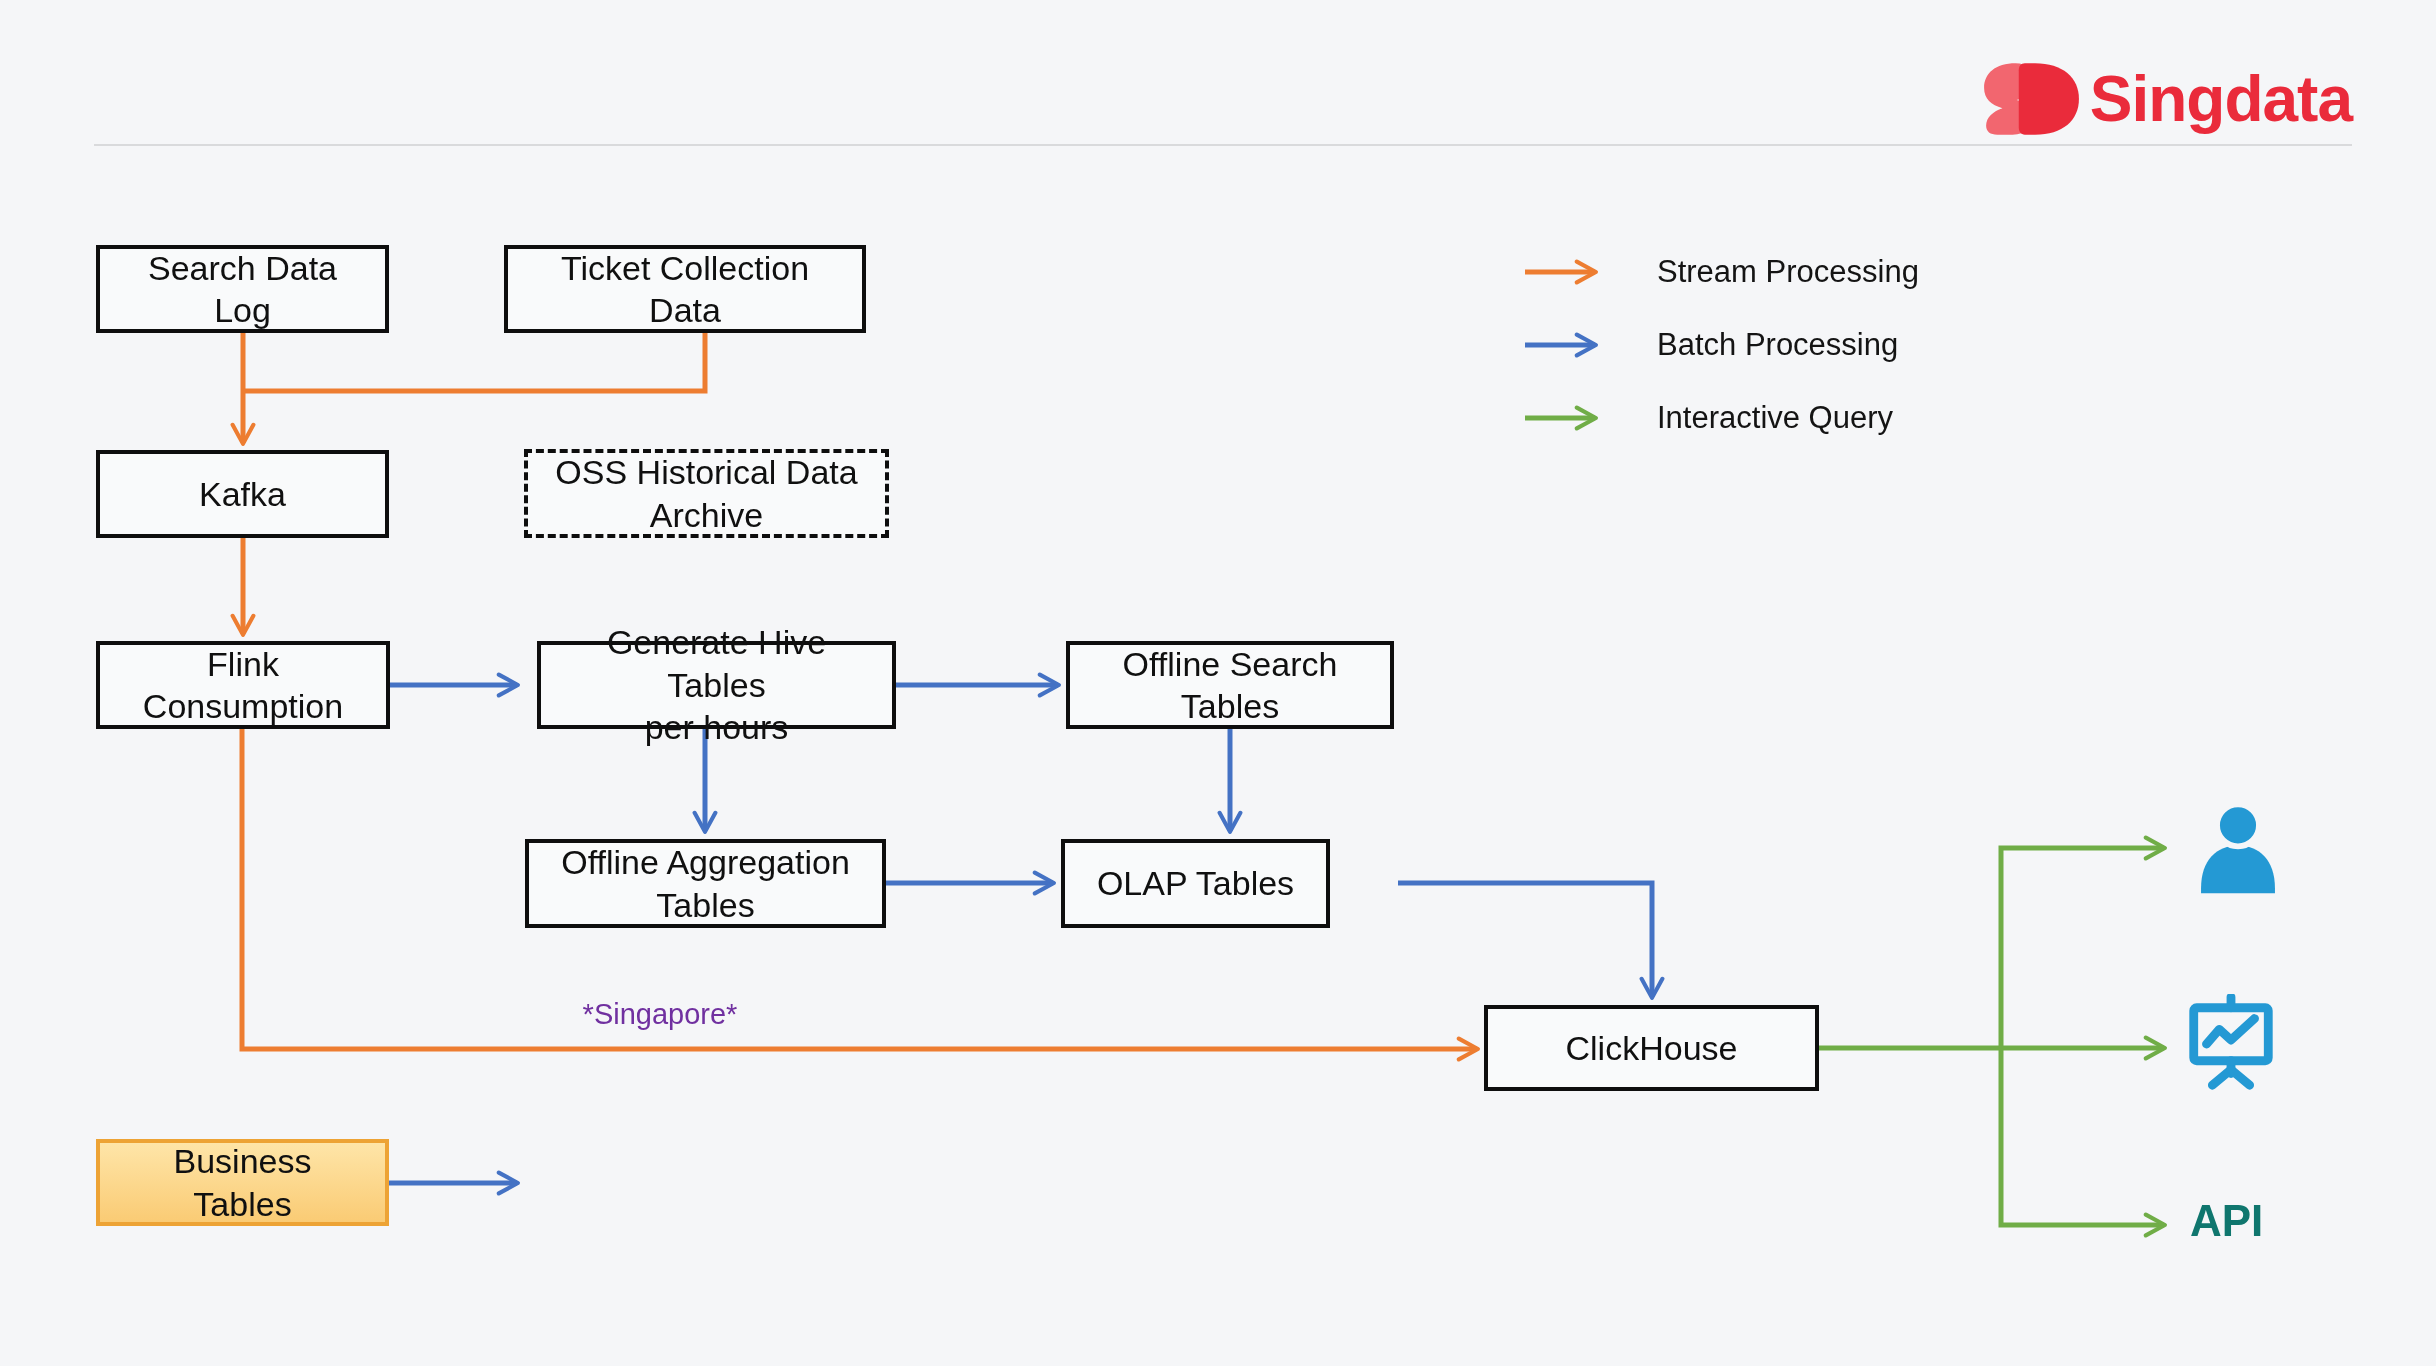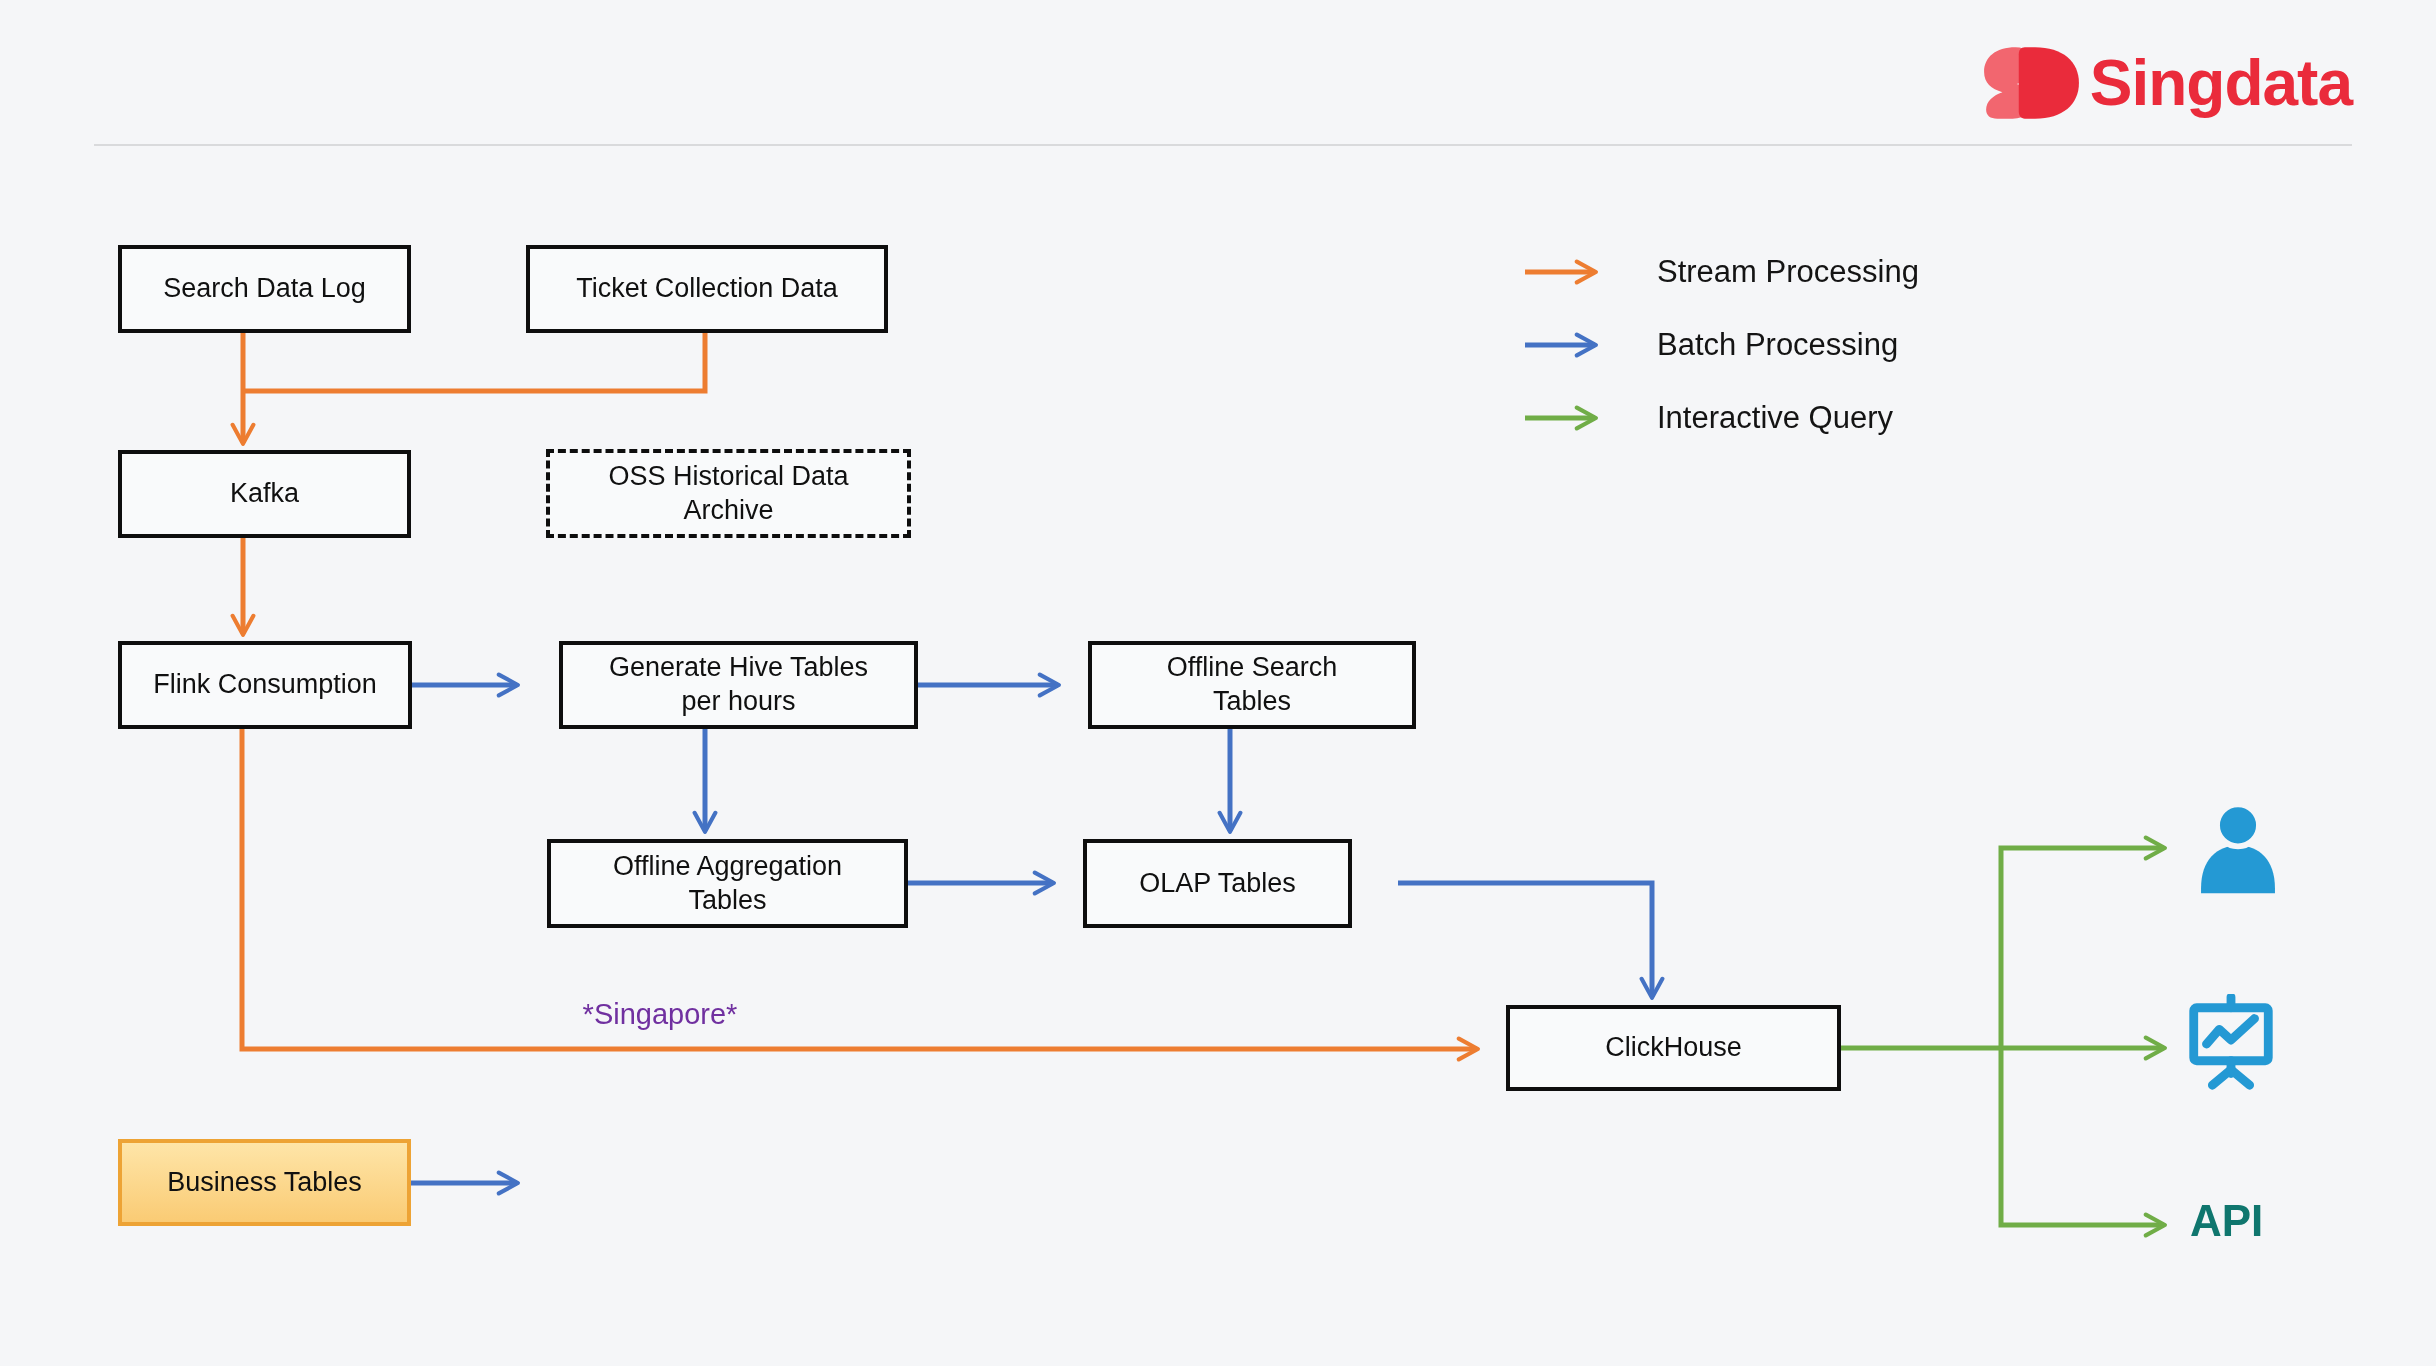--- a/index.html
+++ b/index.html
@@ -6,7 +6,7 @@
     background:#F5F6F8;font-family:"Liberation Sans",sans-serif;position:relative;}
   #stage{position:absolute;inset:0;width:2436px;height:1366px;}
   
-  .logo{position:absolute;top:44px;right:84px;display:flex;align-items:center;gap:8px;}
+  .logo{position:absolute;top:60px;right:84px;display:flex;align-items:center;gap:8px;}
   .logo-text{font-size:64px;font-weight:bold;color:#EA2B3B;letter-spacing:-1px;}
   
   .divider{position:absolute;left:94px;top:144px;width:2258px;height:2px;background:#D9DADC;}

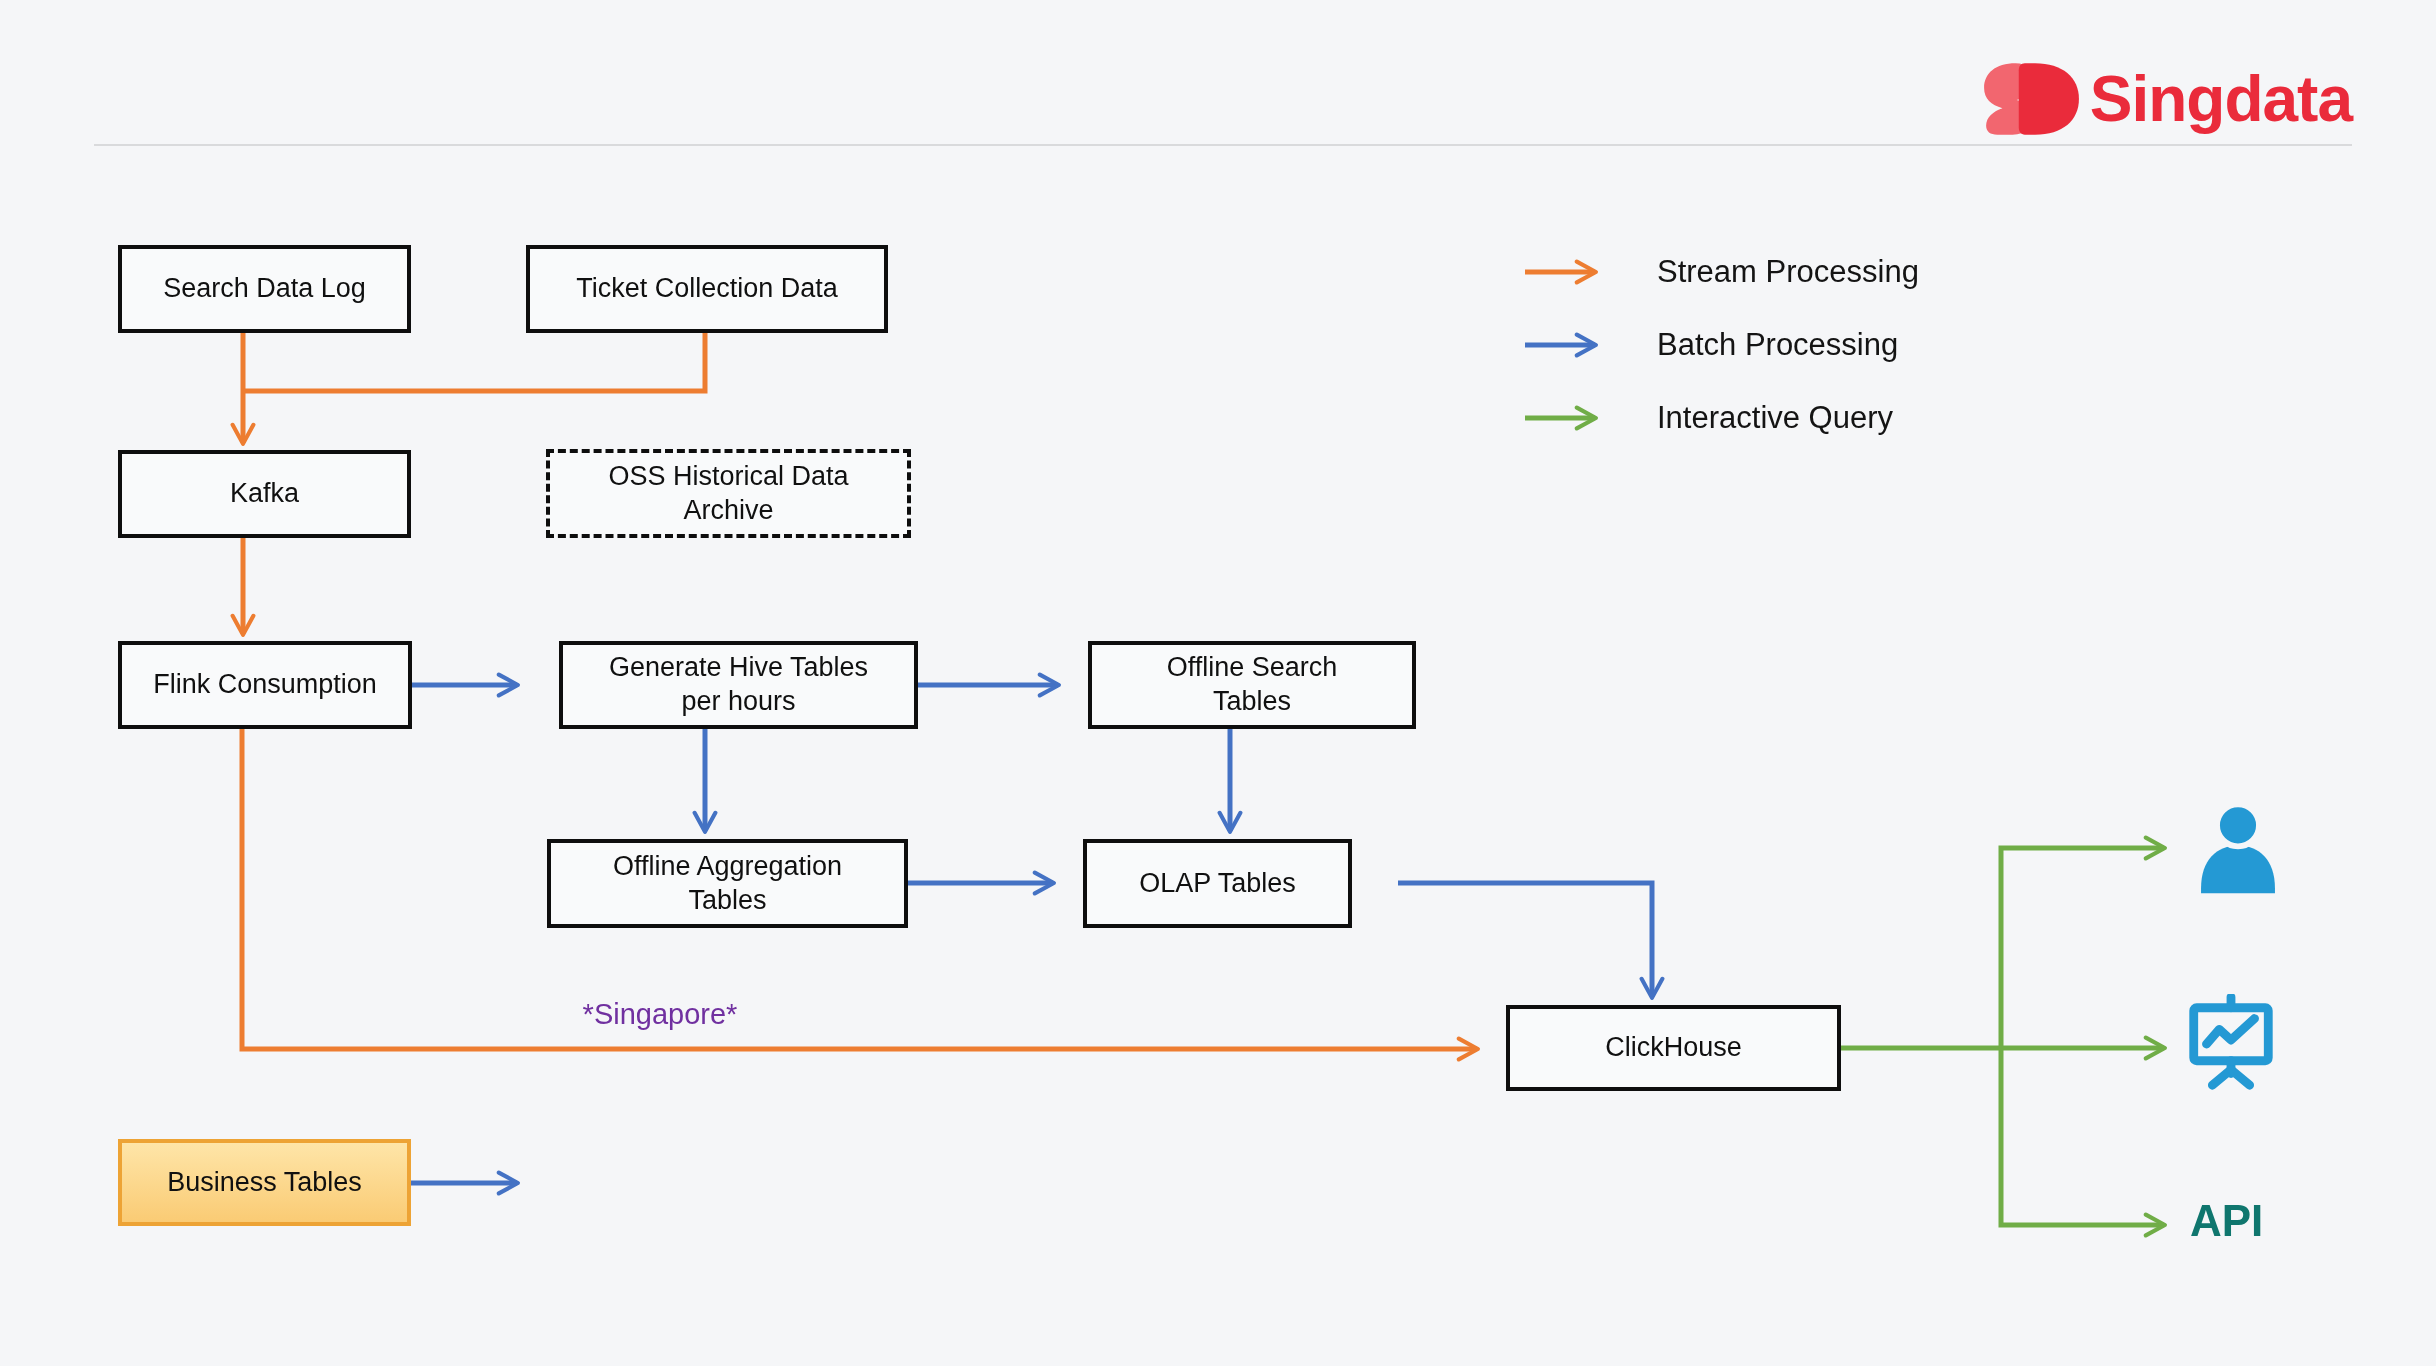--- a/index.html
+++ b/index.html
@@ -18,7 +18,7 @@
   
   .node{position:absolute;box-sizing:border-box;border:4px solid #0E0E0E;background:#F9FAFB;
     display:flex;align-items:center;justify-content:center;text-align:center;
-    font-size:27px;color:#101010;line-height:1.25;white-space:pre-line;padding:4px 26px;margin-left:22px;}
+    font-size:34px;color:#101010;line-height:1.25;white-space:pre-line;padding:4px 26px;}
   .node.dashed{border-style:dashed;}
   .node.yellow{border-color:#EDA335;background:linear-gradient(180deg,#FEE5A8 0%,#FACB74 100%);}
   

